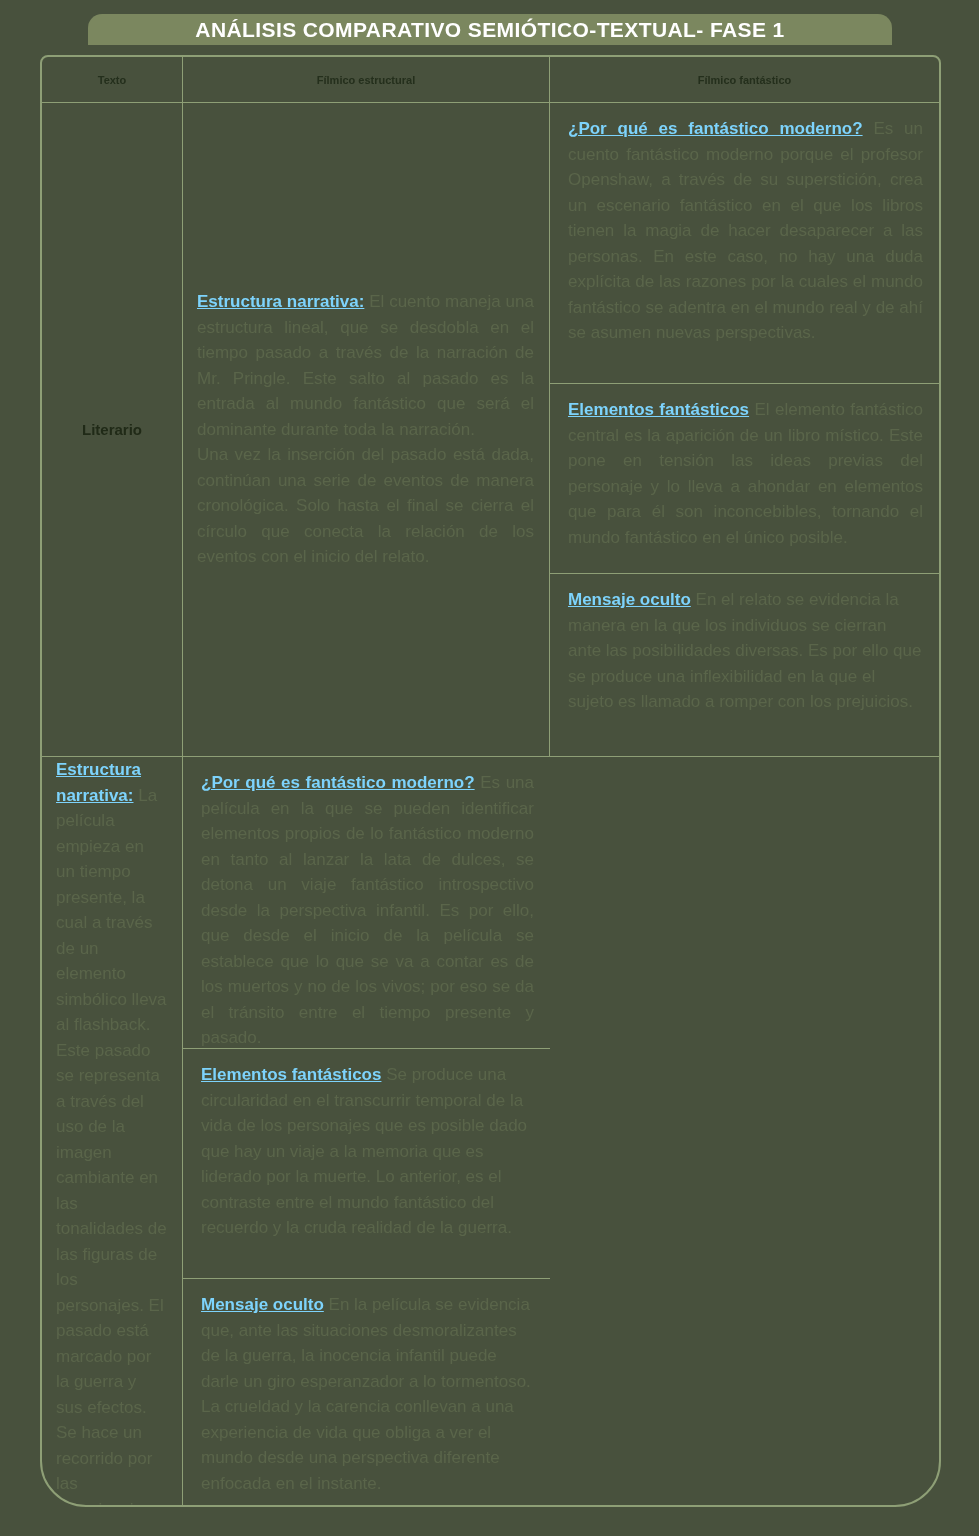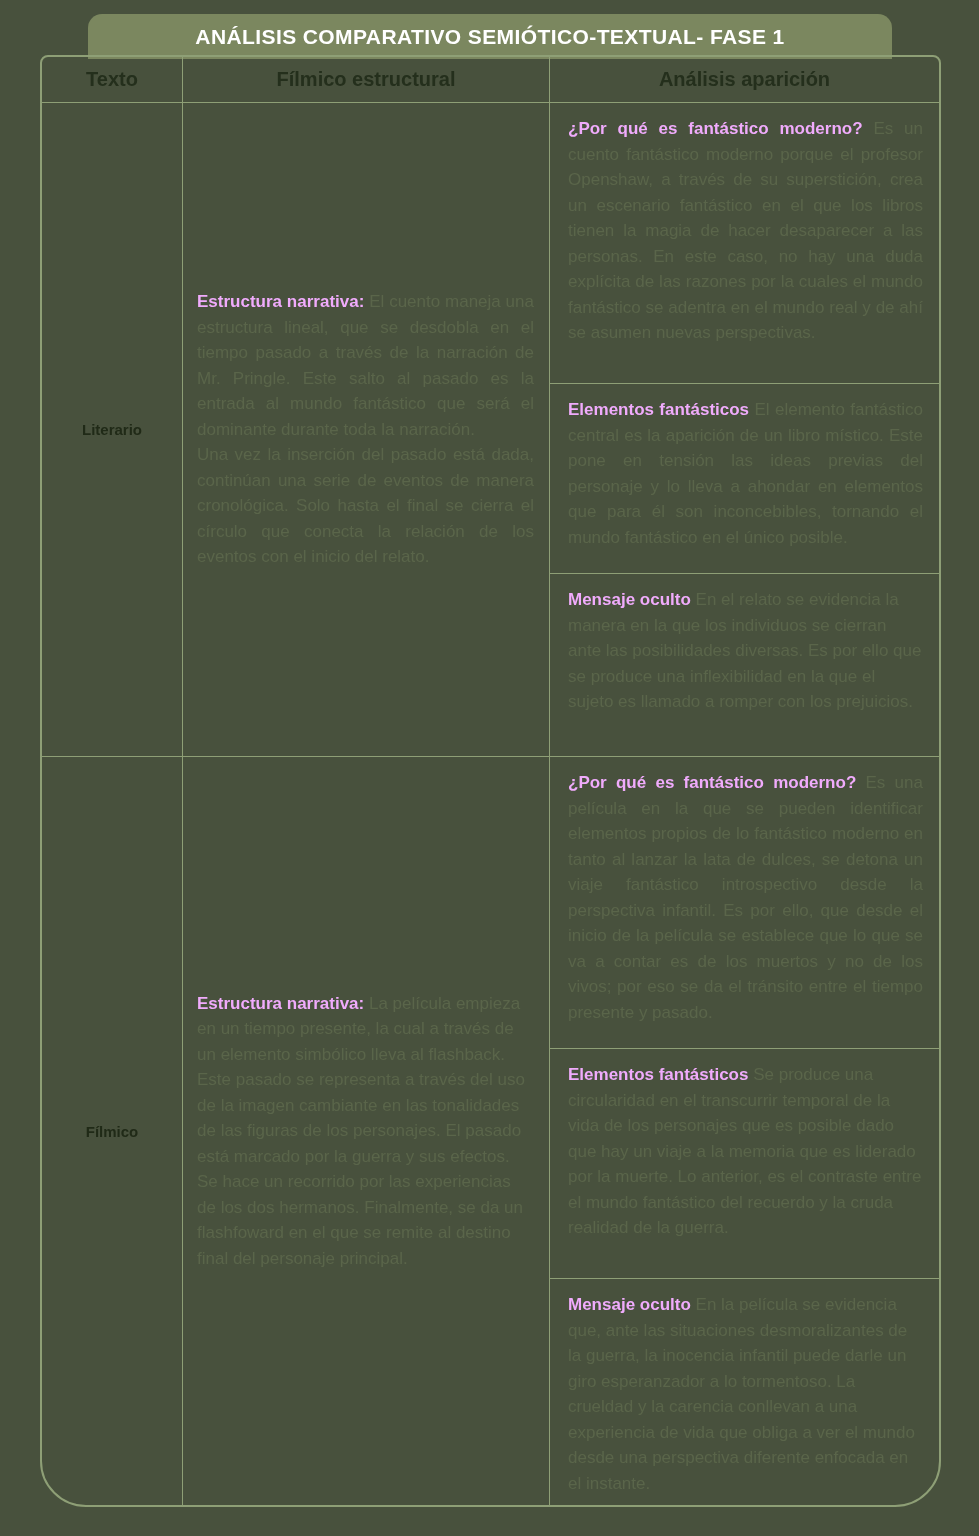--- a/index.html
+++ b/index.html
@@ -11,7 +11,7 @@
     -webkit-font-smoothing:antialiased;
   }
   .titlebar{
-    position:absolute;left:88px;top:14px;width:804px;height:45px;
+    position:absolute;left:88px;top:14px;width:804px;height:31px;
     background:#7B875F;
     border-radius:14px 14px 0 0;
     color:#FFFFFF;font-weight:bold;font-size:21px;letter-spacing:.4px;

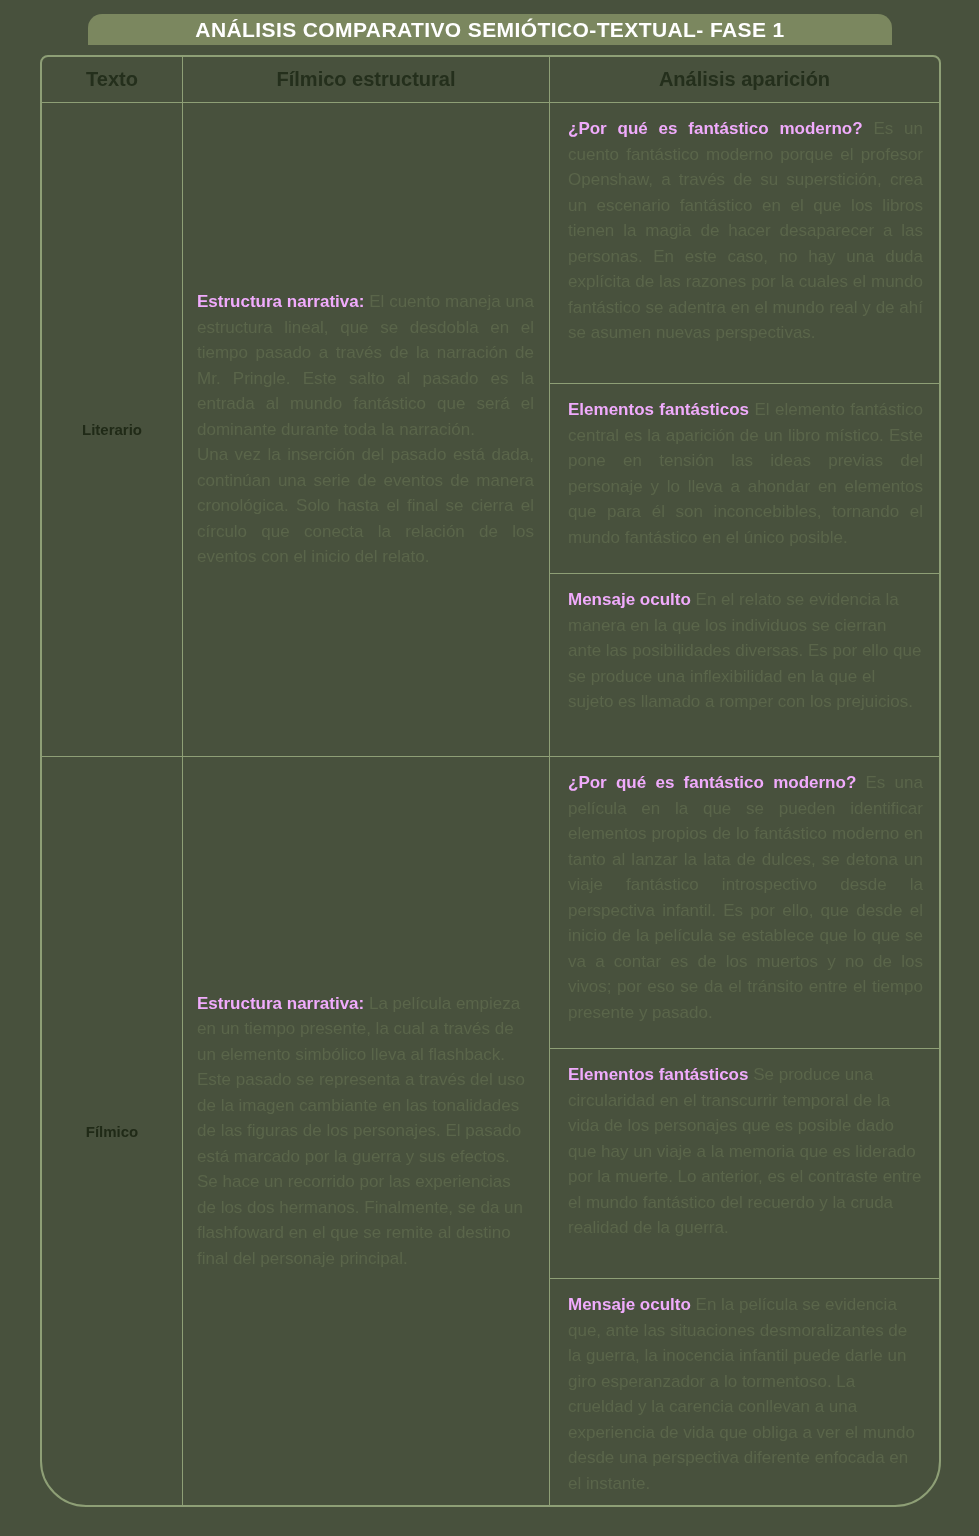--- a/index.html
+++ b/index.html
@@ -31,7 +31,7 @@
   .b-bottom{border-bottom:1.5px solid #8E9F76;}
   .th{
     display:flex;align-items:center;justify-content:center;
-    font-weight:bold;font-size:20px;color:#242F1C;
+    font-weight:bold;font-size:11px;color:#242F1C;
   }
   .label-cell{
     display:flex;align-items:center;justify-content:center;

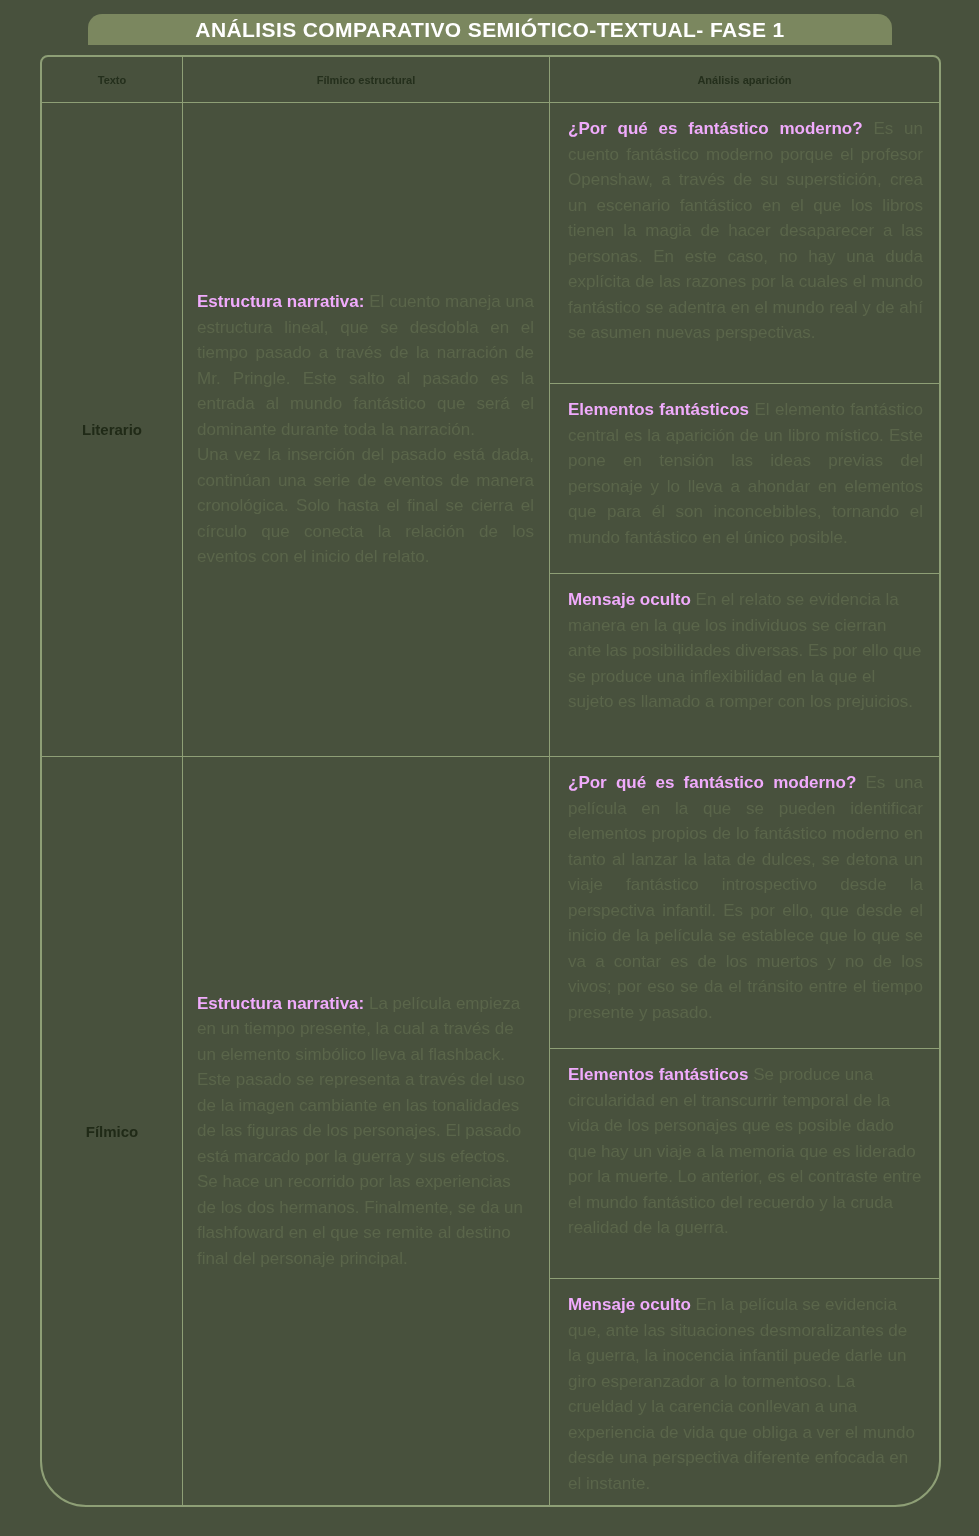--- a/index.html
+++ b/index.html
@@ -69,7 +69,7 @@
 
   <div class="cell th b-right b-bottom">Texto</div>
   <div class="cell th b-right b-bottom">Fílmico estructural</div>
-  <div class="cell th b-bottom">Análisis aparición</div>
+  <div class="cell th b-bottom">Fílmico fantástico</div>
 
   <div class="cell label-cell b-right b-bottom">Literario</div>
 

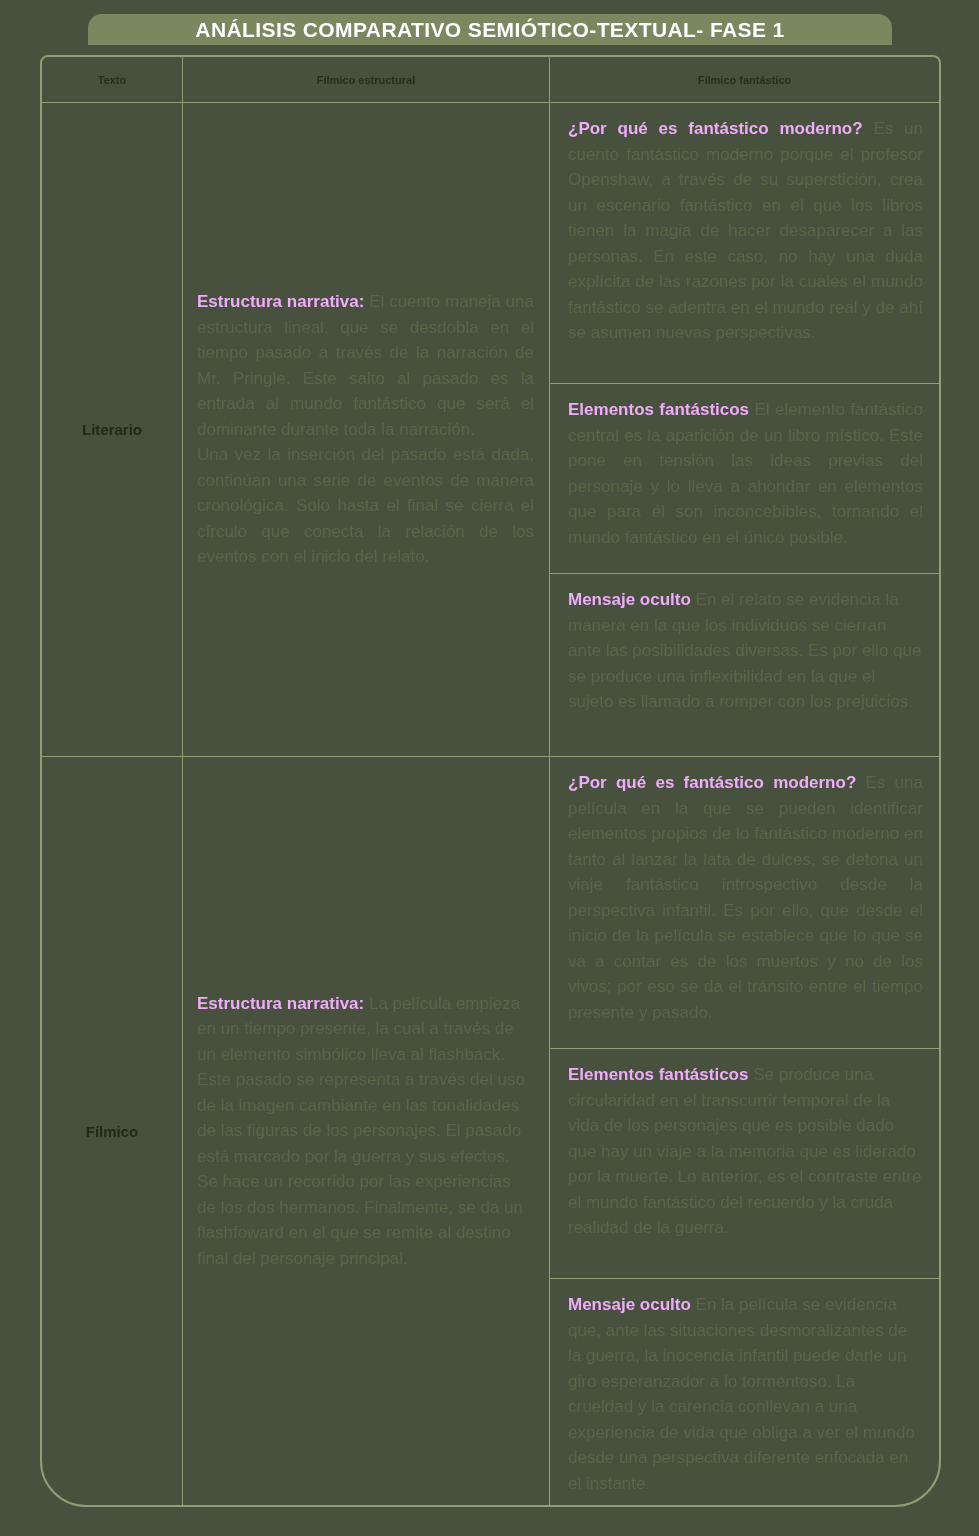--- a/index.html
+++ b/index.html
@@ -57,7 +57,7 @@
   p.justify{text-align:justify;}
   p.left{text-align:left;}
   p:empty{display:none;}
-  b.lead{color:#f0abfc;}
+  b.lead{color:#7dd3fc;text-decoration:underline;}
   .th, .label-cell, b.lead{font-stretch:normal;}
 </style>
 </head>

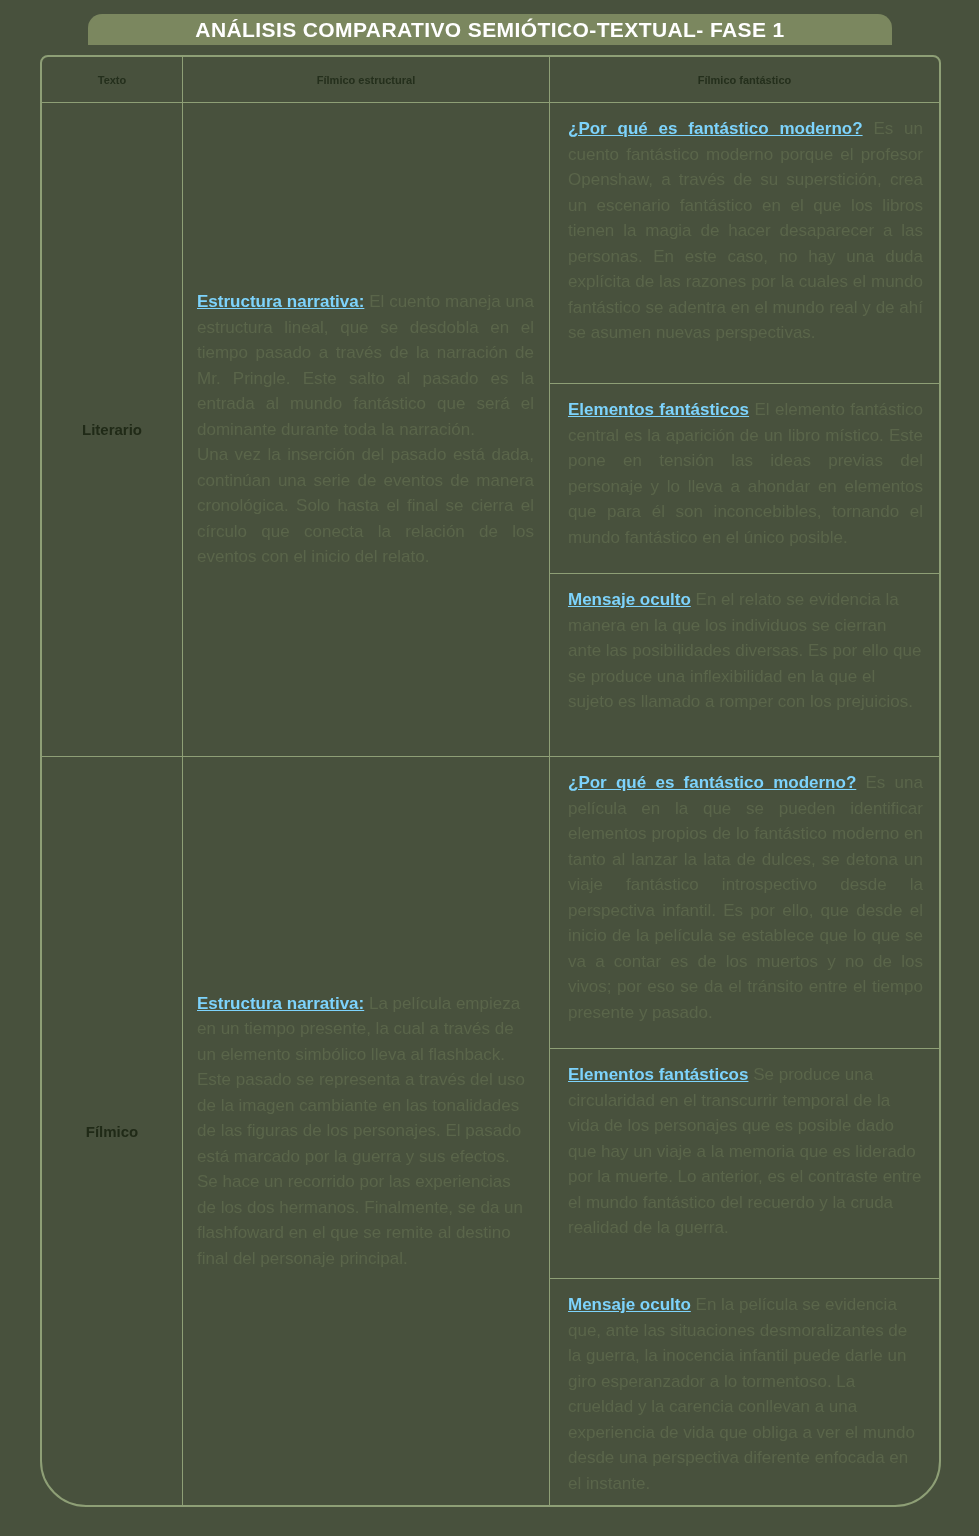--- a/index.html
+++ b/index.html
@@ -90,7 +90,6 @@
     </div>
   </div>
 
-  <div class="cell label-cell b-right">Fílmico</div>
 
   <div class="cell struct-cell b-right">
     <p class="left"><b class="lead">Estructura narrativa:</b> <span>La película empieza en un tiempo presente, la cual a través de un elemento simbólico lleva al flashback. Este pasado se representa a través del uso de la imagen cambiante en las tonalidades de las figuras de los personajes. El pasado está marcado por la guerra y sus efectos. Se hace un recorrido por las experiencias de los dos hermanos. Finalmente, se da un flashfoward en el que se remite al destino final del personaje principal.</span></p>

